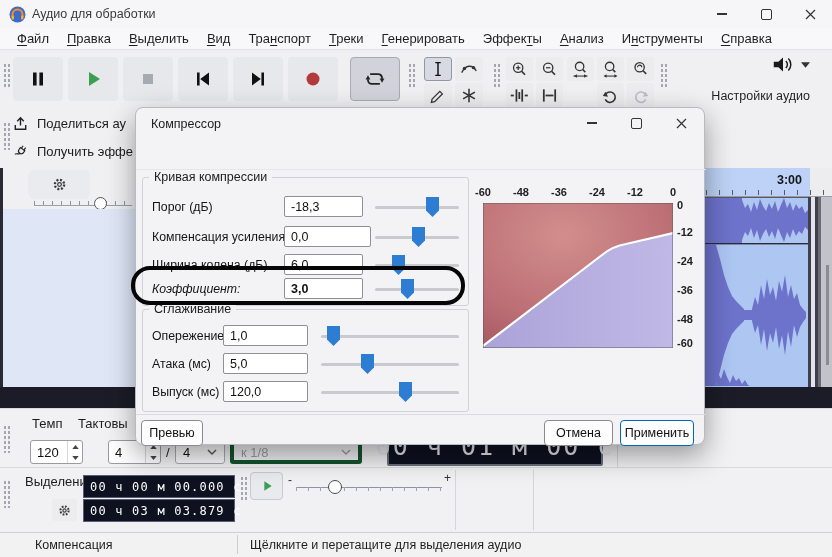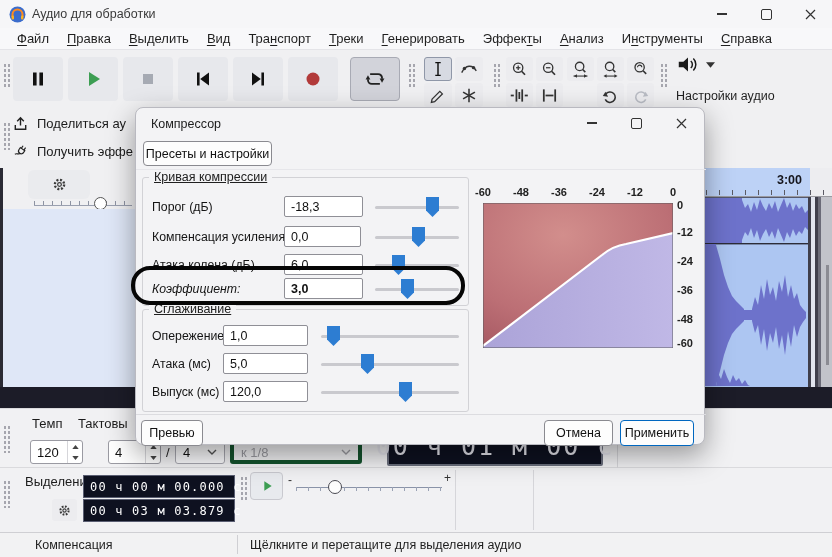--- a/index.html
+++ b/index.html
@@ -23,7 +23,7 @@
   .tbtn.pressed{background:#d2d3da;border:1px solid #a8aab4;box-sizing:border-box;}
   .sbtn{background:#ececef;border-radius:3px;display:flex;align-items:center;justify-content:center;}
   .sbtn.selected{background:#d7dae2;border:1px solid #8f97a8;box-sizing:border-box;}
-  #audio-setup{display:flex;flex-direction:column;align-items:flex-start;justify-content:center;gap:15px;}
+  #audio-setup{display:flex;flex-direction:column;align-items:flex-end;justify-content:center;gap:15px;}
   #audio-setup-label{font-size:12.5px;color:#1f1f1f;white-space:nowrap;}
   
   #share-toolbar{left:0;top:107px;width:135px;height:58px;overflow:hidden;}

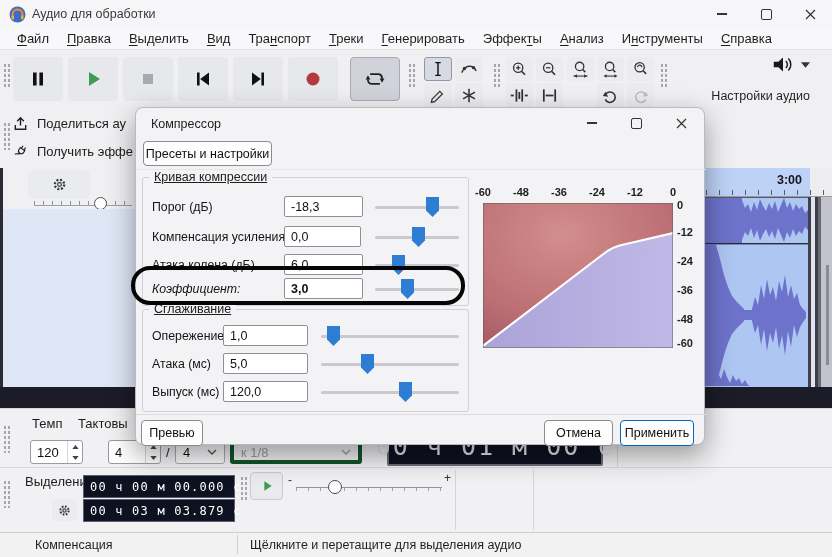--- a/index.html
+++ b/index.html
@@ -478,7 +478,6 @@
           </svg>
         </div>
     </div>
-    <div id="presets-btn">Пресеты и настройки</div>
     <div id="dlg-sep1"></div>
 
     <div class="groupbox" style="left:6px;top:69px;width:325px;height:127px"></div>

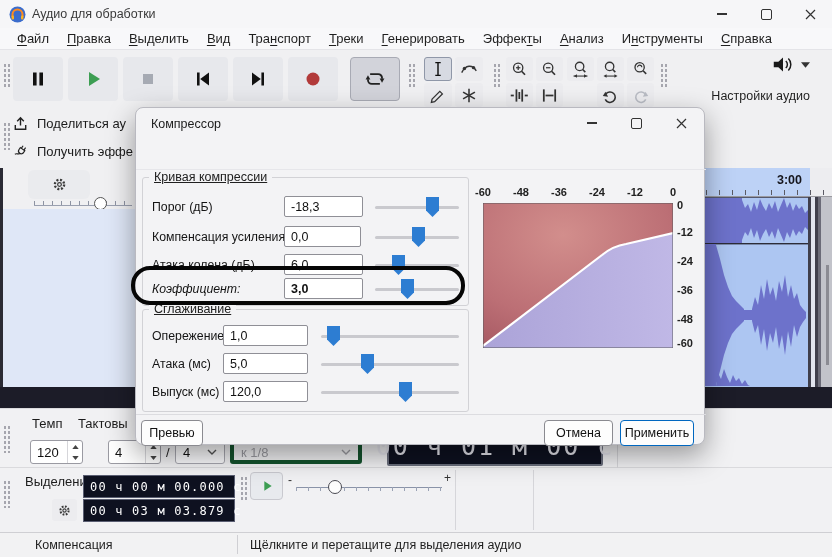--- a/index.html
+++ b/index.html
@@ -83,7 +83,7 @@
   #presets-btn{position:absolute;left:7px;top:33px;width:127px;height:23px;background:#fdfdfd;border:1px solid #8a8a90;border-radius:4px;font-size:12.5px;color:#111;display:flex;align-items:center;justify-content:center;}
   #dlg-sep1{position:absolute;left:0;top:61px;width:570px;height:1px;background:#e6e6ea;}
   .groupbox{position:absolute;border:1px solid #d2d2d6;border-radius:3px;}
-  .legend{position:absolute;background:#f3f3f5;padding:0 5px;font-size:12.5px;color:#202020;text-decoration:underline;}
+  .legend{position:absolute;background:#f3f3f5;padding:0 5px;font-size:12.5px;color:#202020;}
   .dlg-row-label{position:absolute;font-size:12.3px;color:#141414;white-space:nowrap;}
   .dlg-input{position:absolute;height:21px;background:#fff;border:1px solid #8f8f96;border-radius:2px;box-sizing:border-box;font-family:"Liberation Sans",sans-serif;font-size:12.5px;color:#111;padding:0 0 0 6px;}
   .dlg-slider{position:absolute;height:22px;}

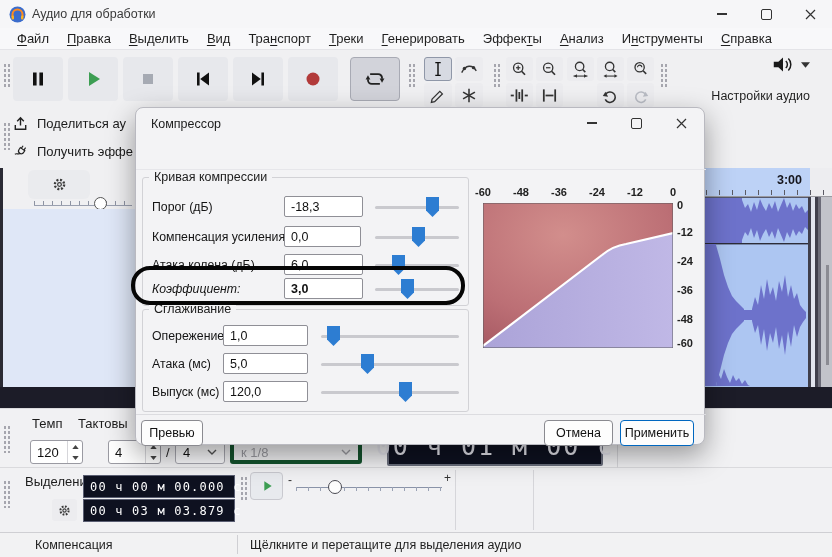--- a/index.html
+++ b/index.html
@@ -490,7 +490,7 @@
           <div class="thumb" style="left: 51px;"></div>
         </div>
         <div class="dlg-row-label" style="left: 16px; top: 122px;">Компенсация усиления (дБ)</div>
-        <input class="dlg-input" readonly="" value="0,0" style="left: 148px; top: 118px; width: 77px;">
+        <input class="dlg-input" readonly="" value="0,0" style="left: 148px; top: 118px; width: 87px;">
         <div class="dlg-slider" style="left: 239px; top: 118px; width: 84px;">
           <div class="track"></div>
           <div class="thumb" style="left: 37px;"></div>

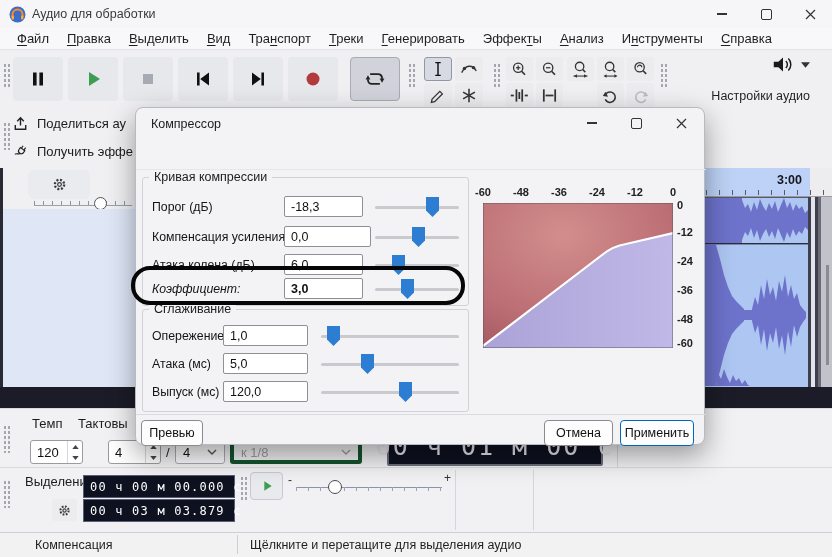--- a/index.html
+++ b/index.html
@@ -495,7 +495,7 @@
           <div class="track"></div>
           <div class="thumb" style="left: 37px;"></div>
         </div>
-        <div class="dlg-row-label" style="left: 16px; top: 150px;">Атака колена (дБ)</div>
+        <div class="dlg-row-label" style="left: 16px; top: 150px;">Ширина колена (дБ)</div>
         <input class="dlg-input" readonly="" value="6,0" style="left: 148px; top: 146px; width: 79px;">
         <div class="dlg-slider" style="left: 239px; top: 146px; width: 84px;">
           <div class="track"></div>

